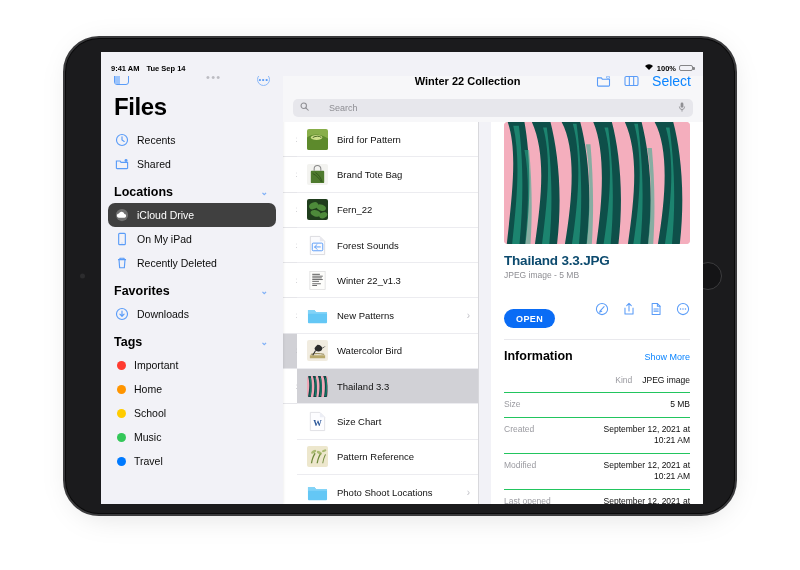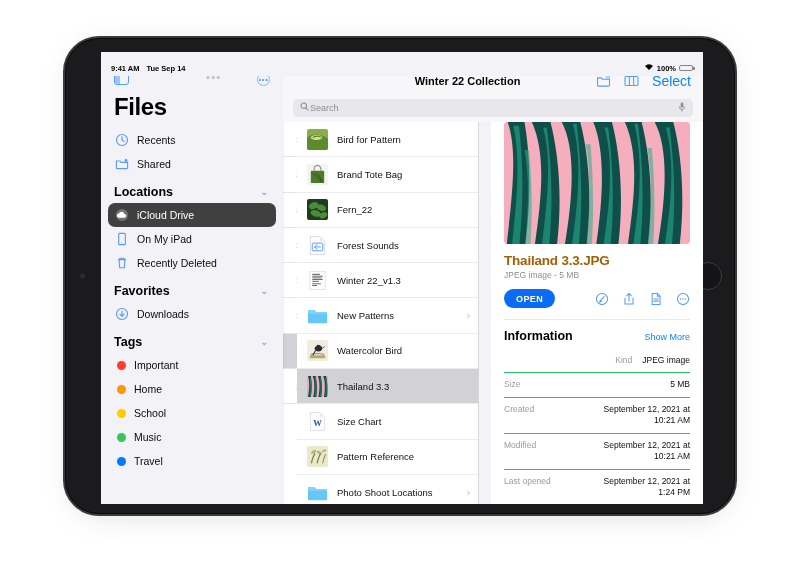--- a/index.html
+++ b/index.html
@@ -236,7 +236,7 @@
   }
   #search-field {
     flex: 1; height: 18px; background: #e7e7ec; border-radius: 5px;
-    display: flex; align-items: center; gap: 1px; padding: 0 7px;
+    display: flex; align-items: center; gap: 20px; padding: 0 7px;
     font-size: 9px; color: #8e8e93;
   }
   #mic-ico { margin-left: auto; }

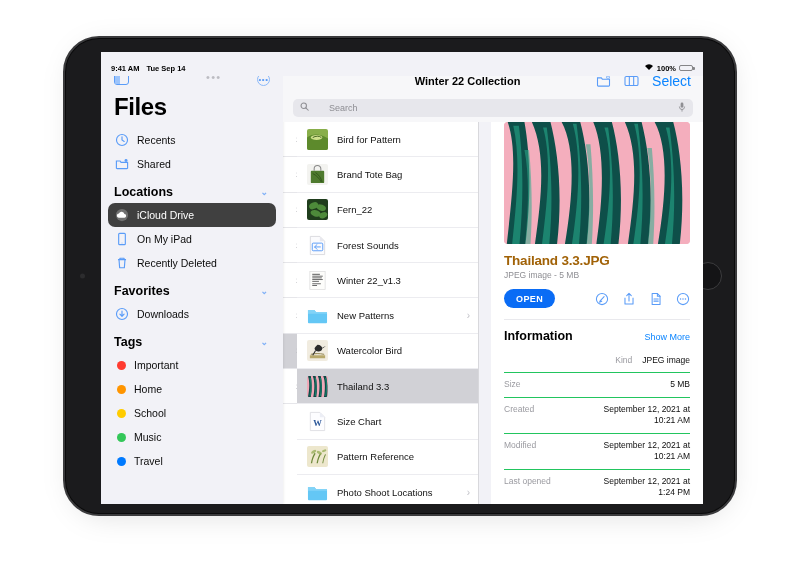--- a/index.html
+++ b/index.html
@@ -187,7 +187,7 @@
     width: 100%; height: 122px; border-radius: 4px; overflow: hidden;
     position: relative; background: #f6b8c4;
   }
-  #d-name { font-size: 13.5px; font-weight: bold; color: #a16207; margin-top: 9px; letter-spacing: -0.2px; }
+  #d-name { font-size: 13.5px; font-weight: bold; color: #0c4a6e; margin-top: 9px; letter-spacing: -0.2px; }
   #d-sub { font-size: 8.5px; color: #8e8e93; margin-top: 2px; }
   #d-actions { display: flex; align-items: center; margin-top: 9px; }
   #open-btn {

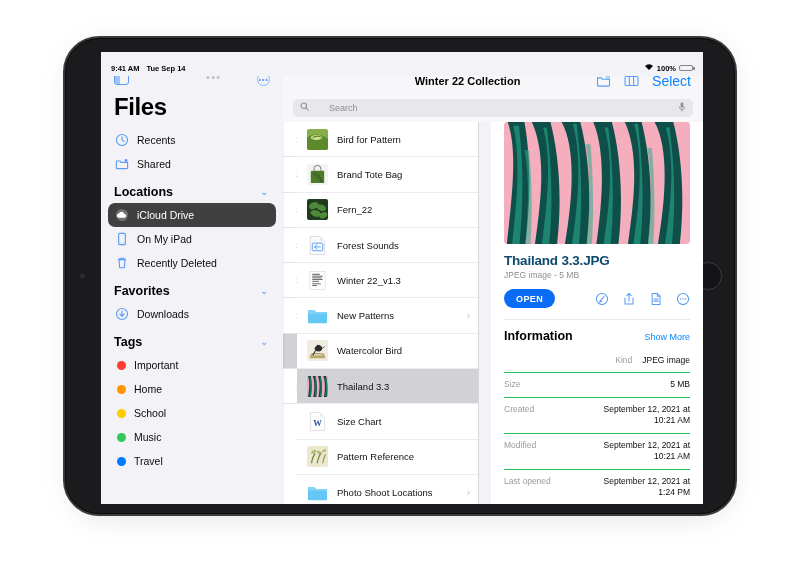--- a/index.html
+++ b/index.html
@@ -193,7 +193,7 @@
   #open-btn {
     background: #0a6cf5; color: #fff;
     font-size: 9px; font-weight: bold; letter-spacing: 0.4px;
-    padding: 4.5px 12px; border-radius: 11px; border: none;
+    padding: 4.5px 12px; border-radius: 11px; border: none; margin-top: 20px;
   }
   .act-icons { margin-left: auto; display: flex; gap: 13px; align-items: center; }
   .act-ico { width: 14px; height: 14px; color: #5a9cf8; }

